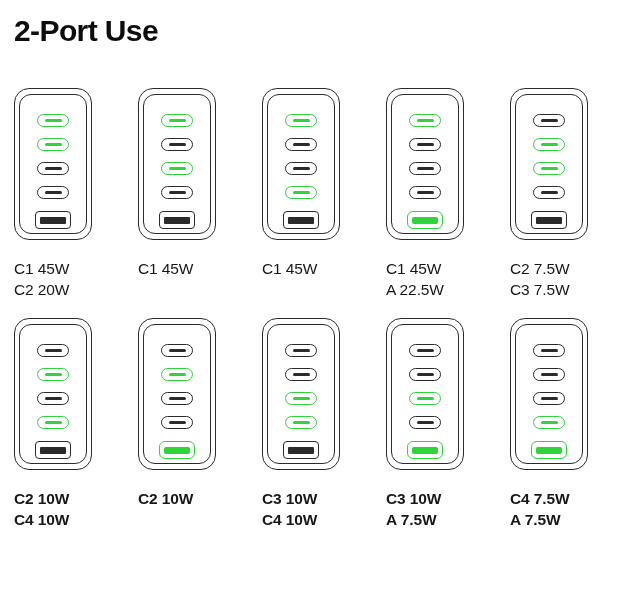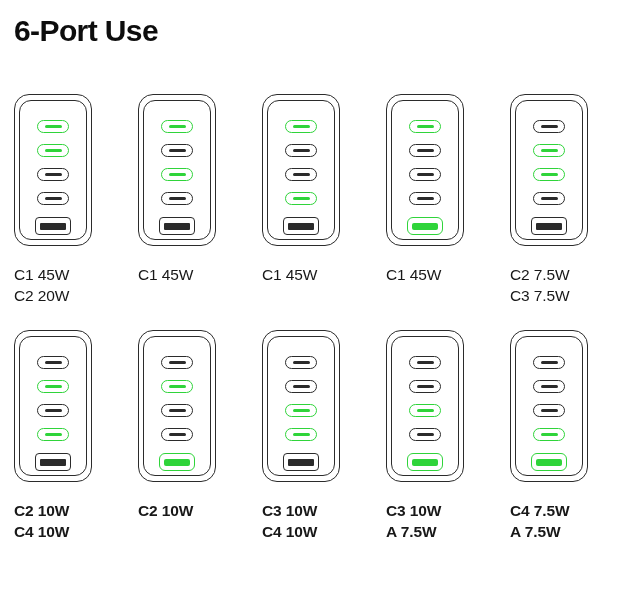--- a/index.html
+++ b/index.html
@@ -151,7 +151,7 @@
 </head>
 <body>
 
-<div class="page-title">6-Port Use</div>
+<div class="page-title">2-Port Use</div>
 
 <div class="grid">
   <div class="row row-1">

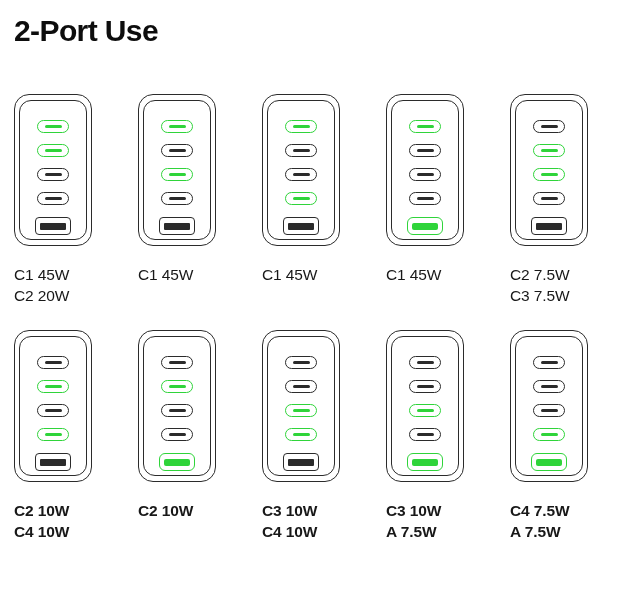--- a/index.html
+++ b/index.html
@@ -45,7 +45,6 @@
     flex: 0 0 124px;
     box-sizing: border-box;
     padding-left: 14px;
-    margin-top: 6px;
   }
 
   

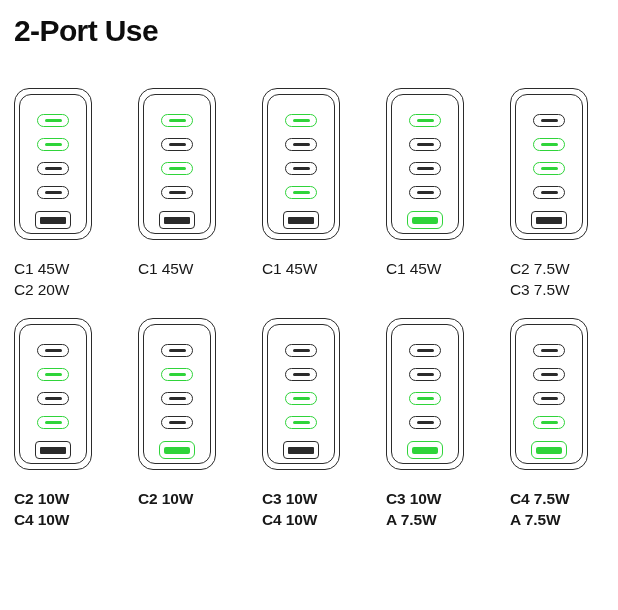--- a/index.html
+++ b/index.html
@@ -257,6 +257,7 @@
         </div>
         <div class="labels">
           <div>C1 45W</div>
+          <div>A 22.5W</div>
         </div>
       </div>
       <div class="cell">

